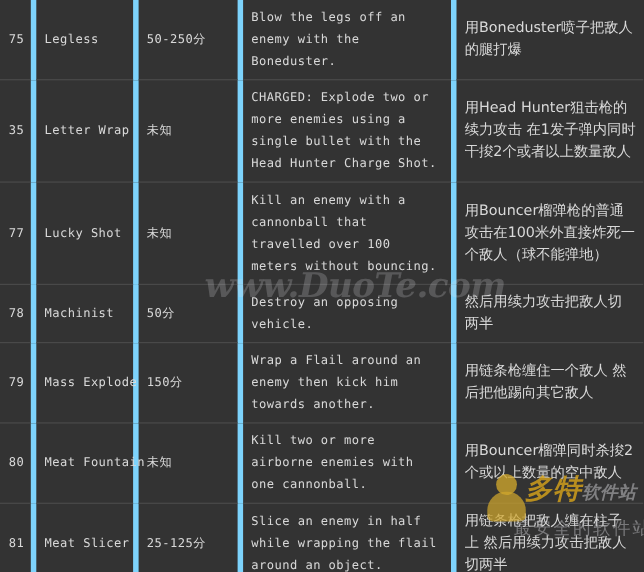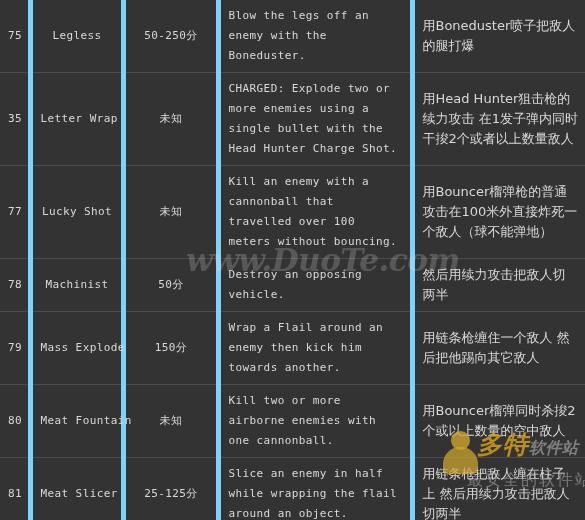--- a/index.html
+++ b/index.html
@@ -60,7 +60,6 @@
   }
   .cell-score, .cell-name, .cell-id {
     white-space: nowrap;
-    text-align: center;
   }
   .cell-desc, .cell-cn {
     word-break: break-word;

